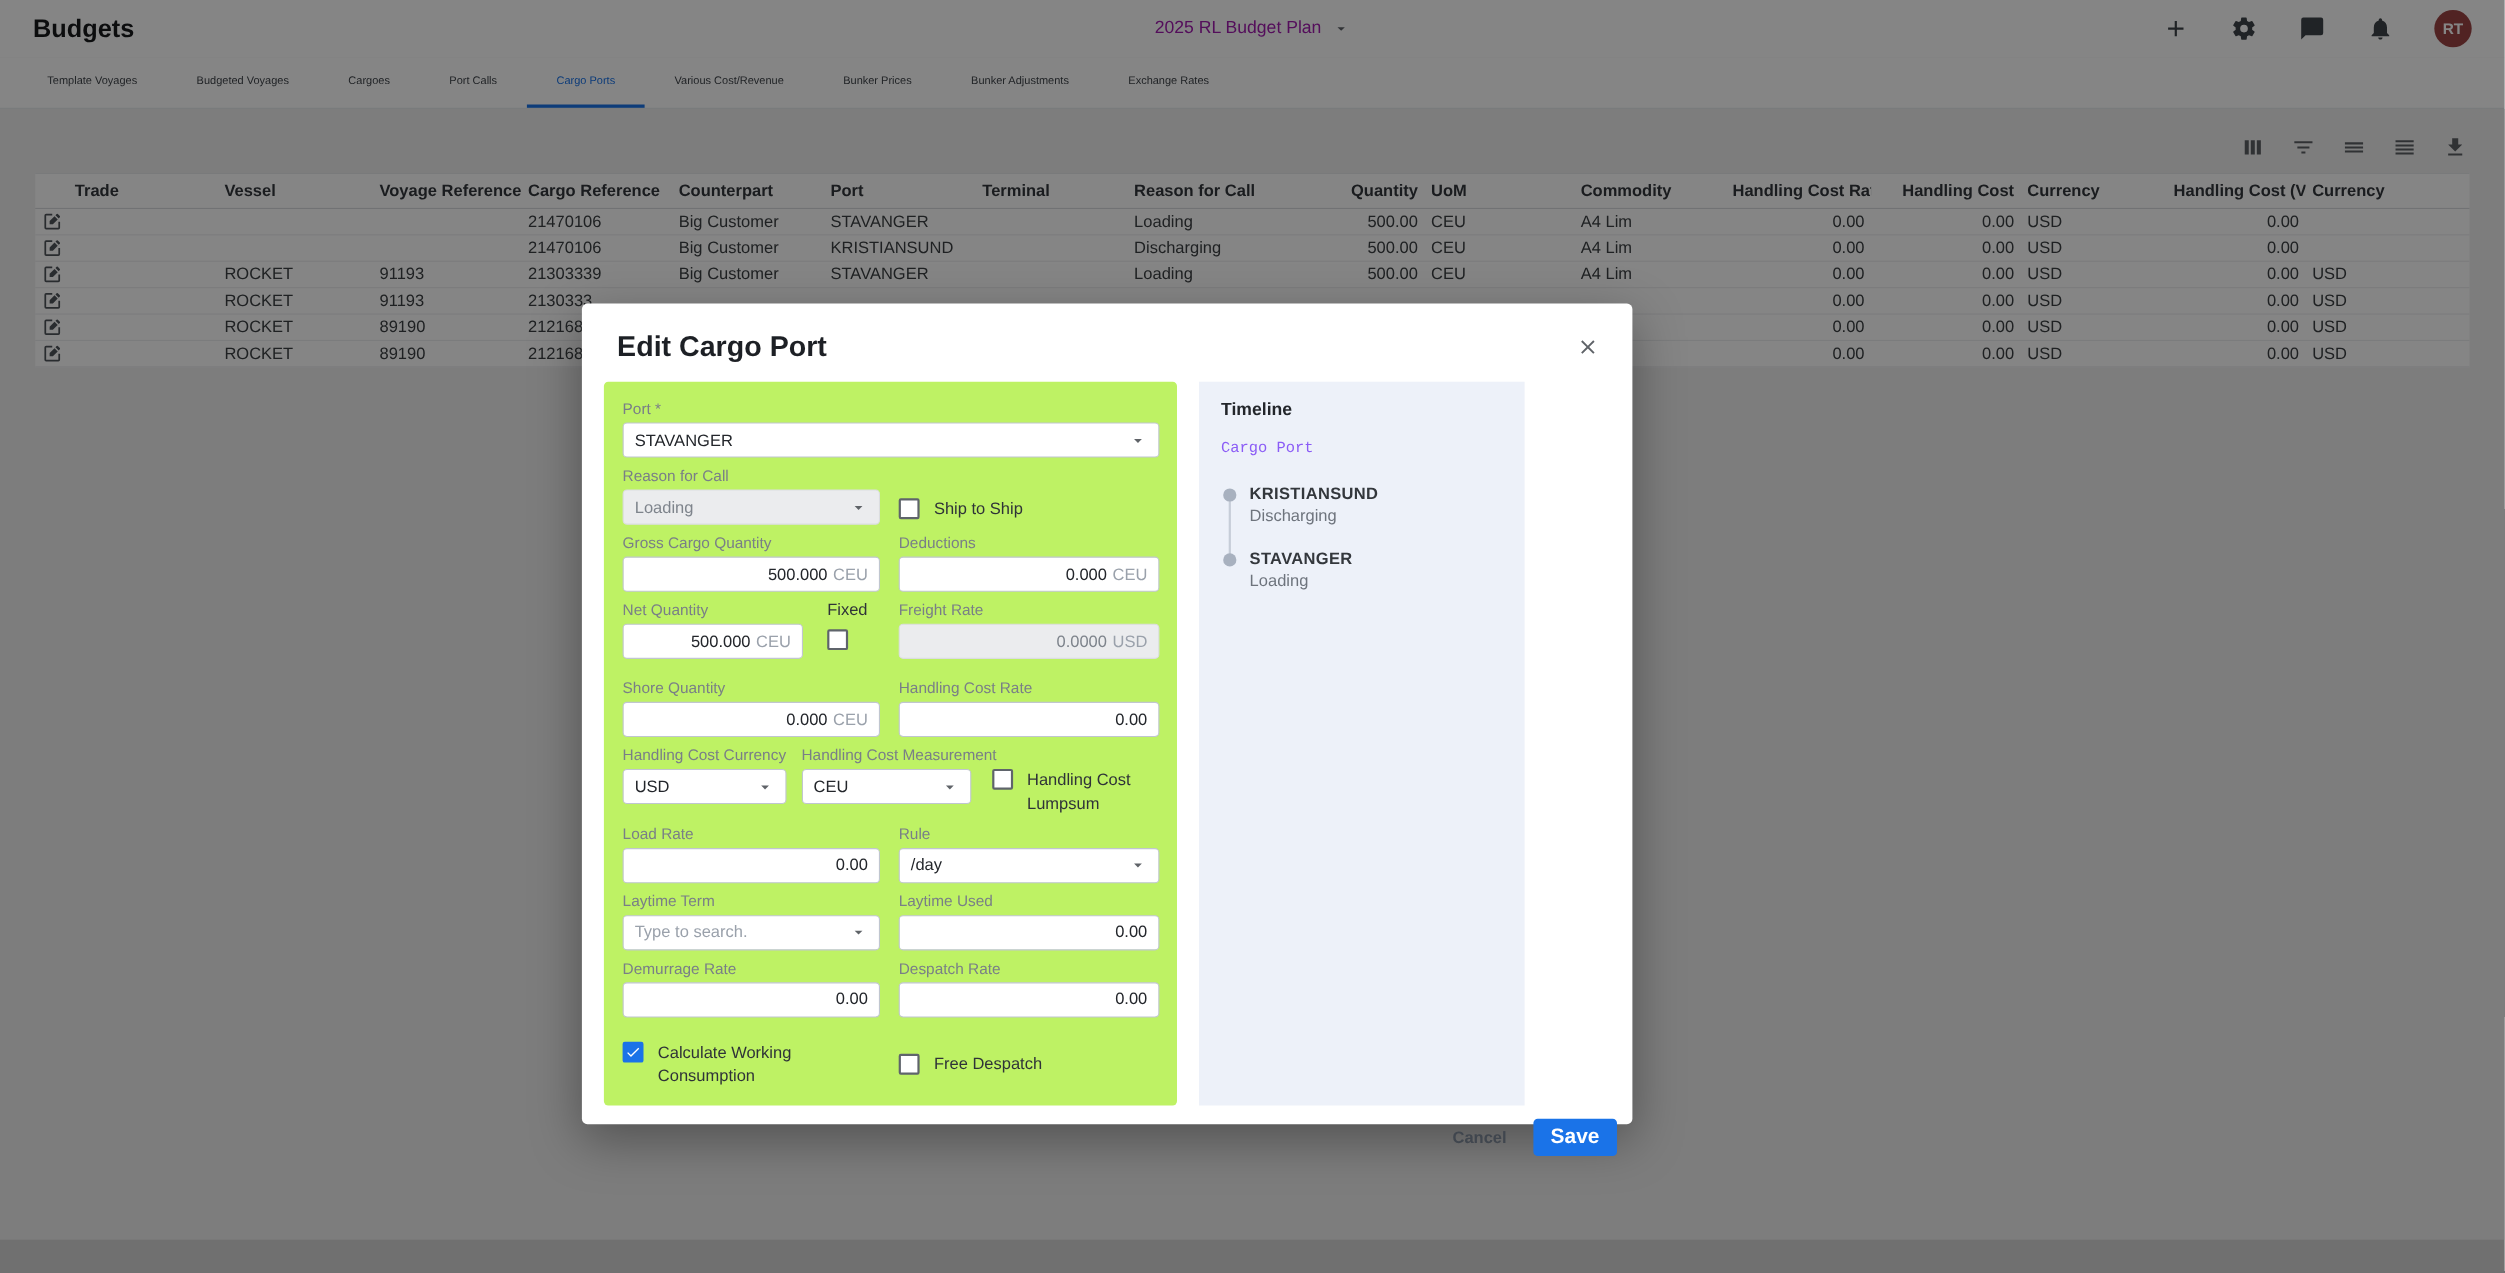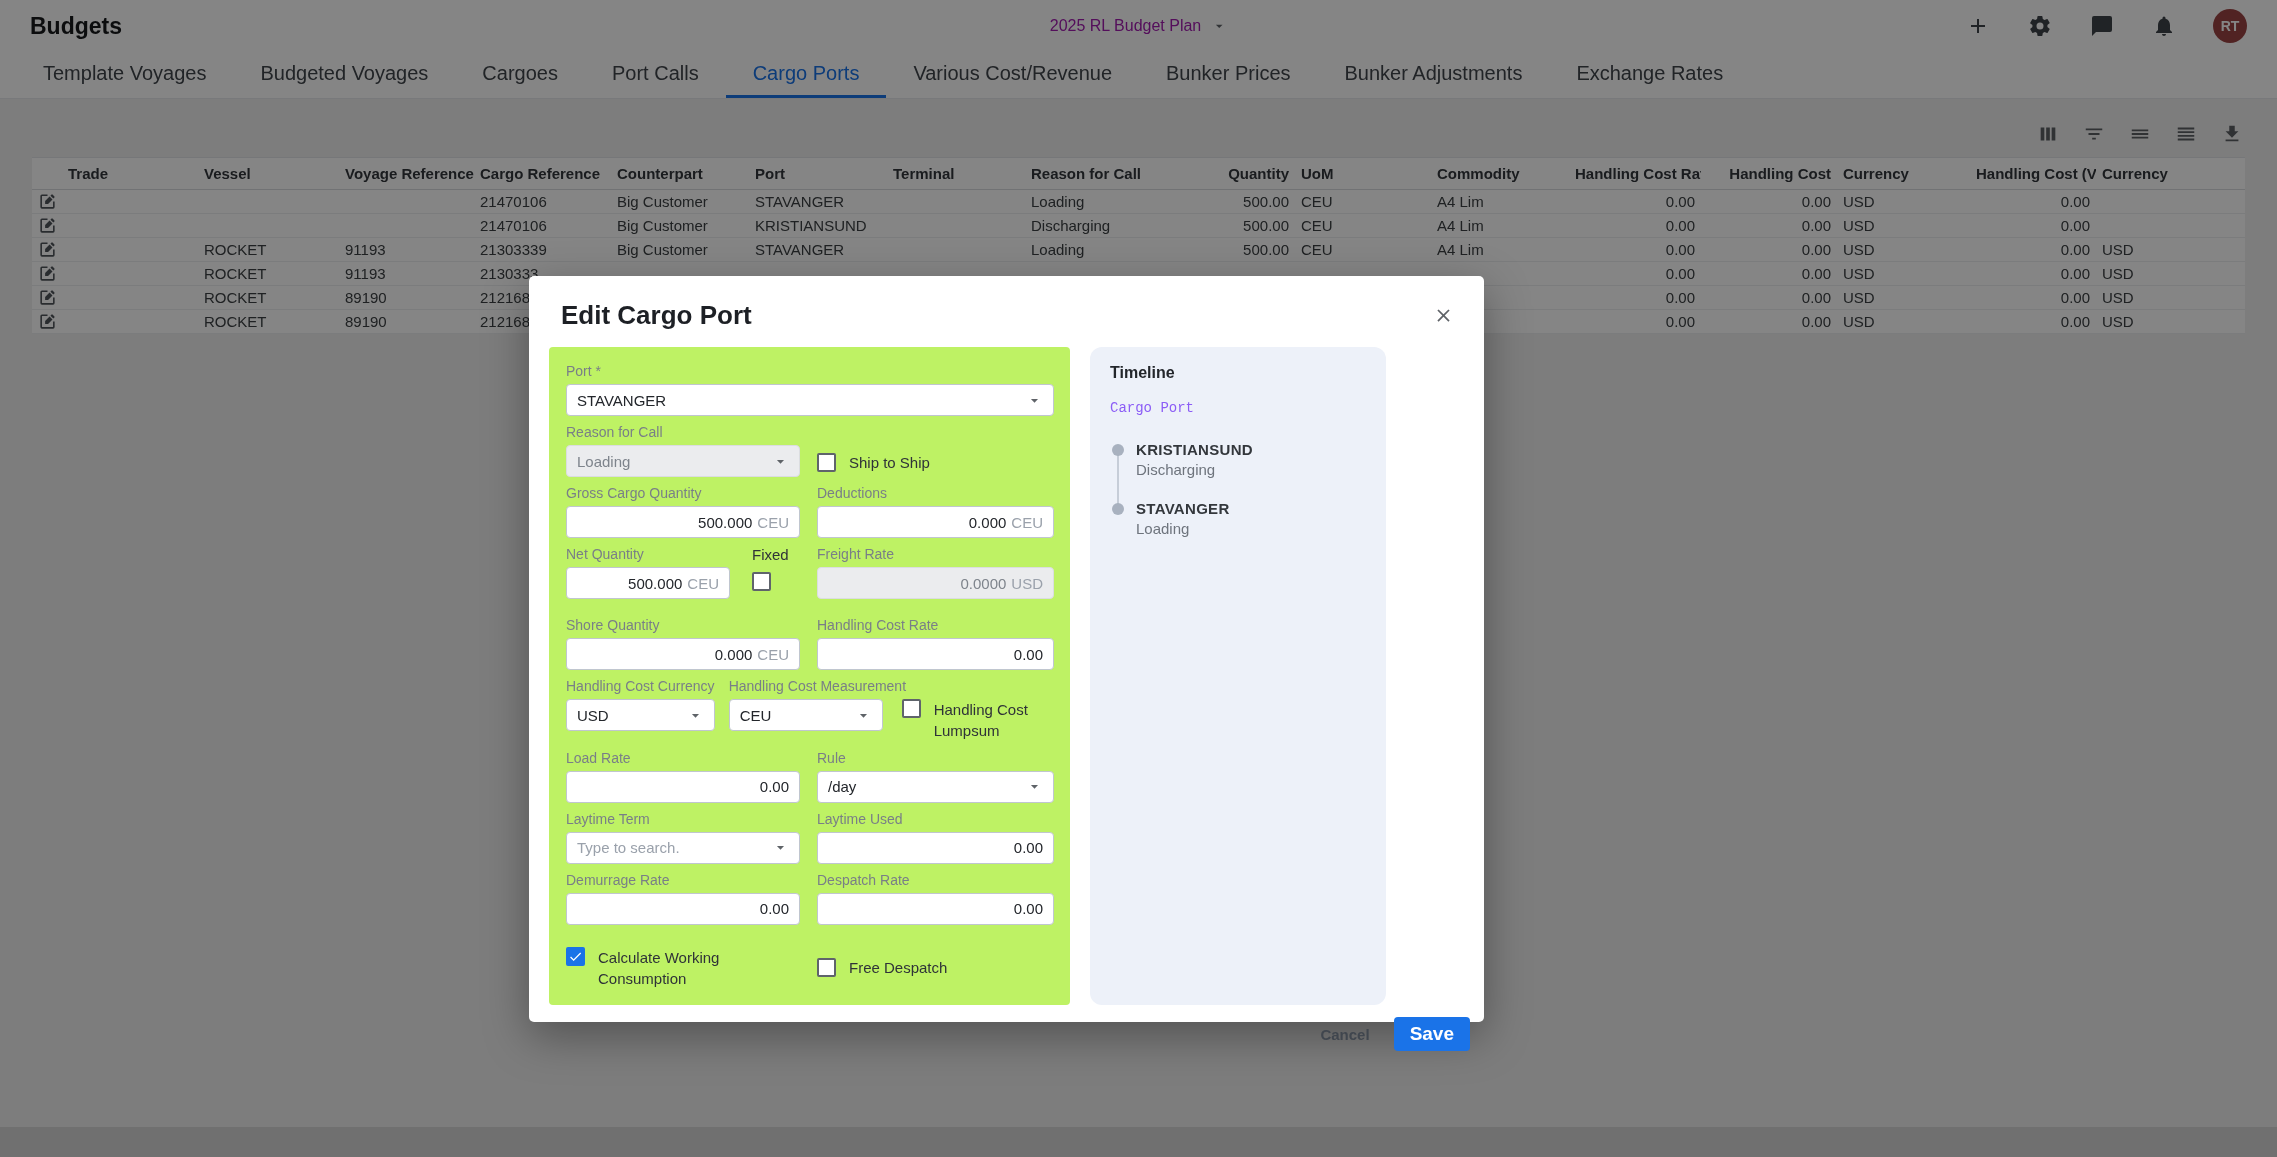--- a/index.html
+++ b/index.html
@@ -19,7 +19,7 @@
 
   
   .tab-bar { background:#fff; display:flex; padding:0 16px; height:47px; border-bottom:1px solid #e7e9ec; }
-  .tab { padding:0 27px; display:flex; align-items:center; font-size:20px; color:#40454b; border-bottom:3px solid transparent; cursor:pointer; white-space:nowrap; }
+  .tab { padding:0 27px; display:flex; align-items:center; font-size:10px; color:#40454b; border-bottom:3px solid transparent; cursor:pointer; white-space:nowrap; }
   .tab.active { color:#1a73e8; border-bottom-color:#1a73e8; }
 
   

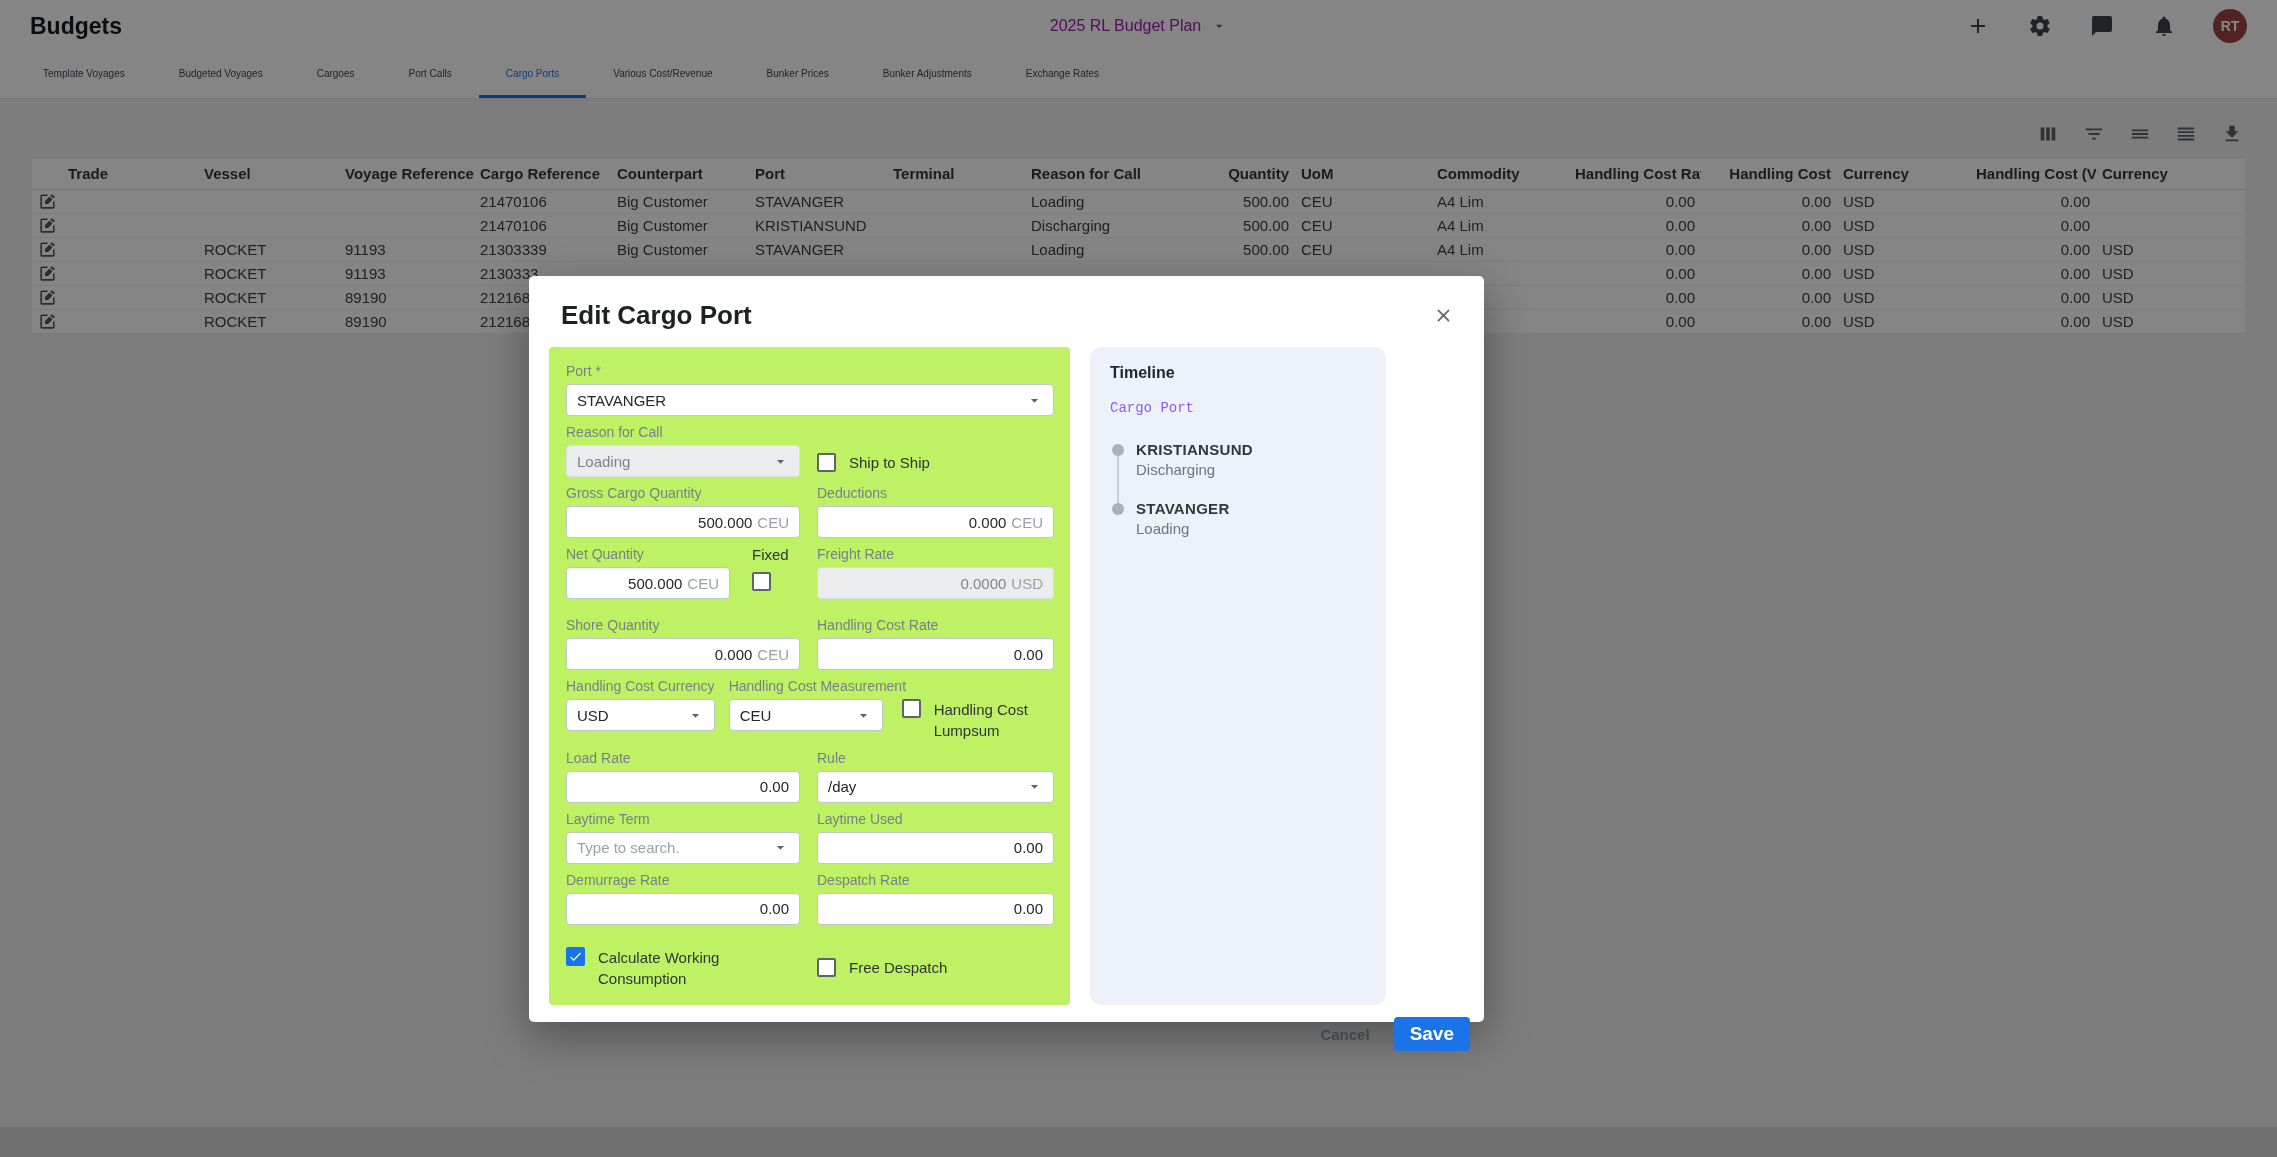--- a/index.html
+++ b/index.html
@@ -77,7 +77,7 @@
   .fixed-fg { margin-left:22px; }
   .fixed-label { font-size:15px; color:#2f3338; margin-bottom:9px; }
 
-  .timeline-panel { width:296px; background:#edf1f9; border-radius:12px; padding:17px 20px; }
+  .timeline-panel { width:296px; background:#edf1f9; border-radius:0; padding:17px 20px; }
   .tl-title { font-size:16px; font-weight:600; color:#23262b; }
   .tl-subtitle { font-size:14px; color:#8b5cf6; margin-top:18px;font-family:Liberation Mono, monospace; }
   .timeline { margin-top:25px; margin-left:2px; position:relative; }

